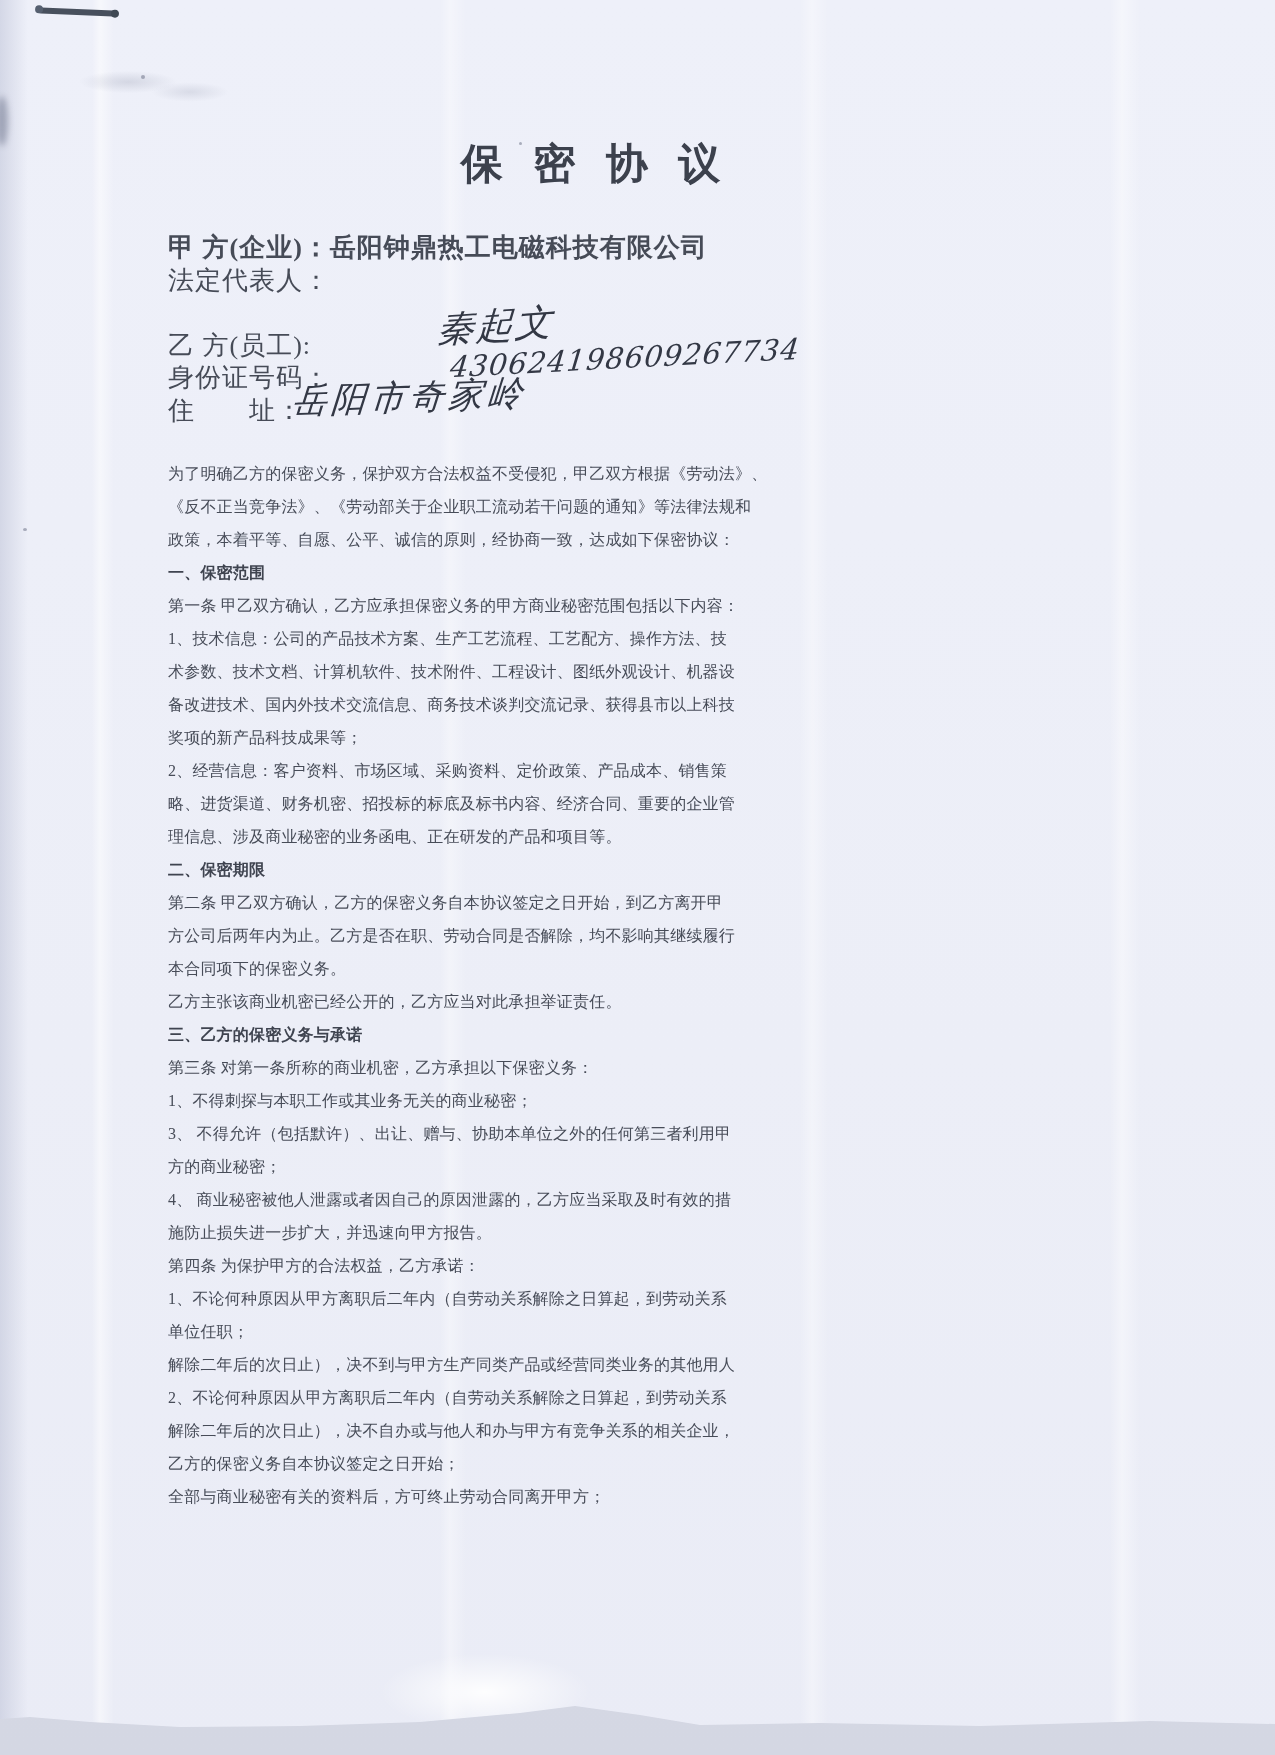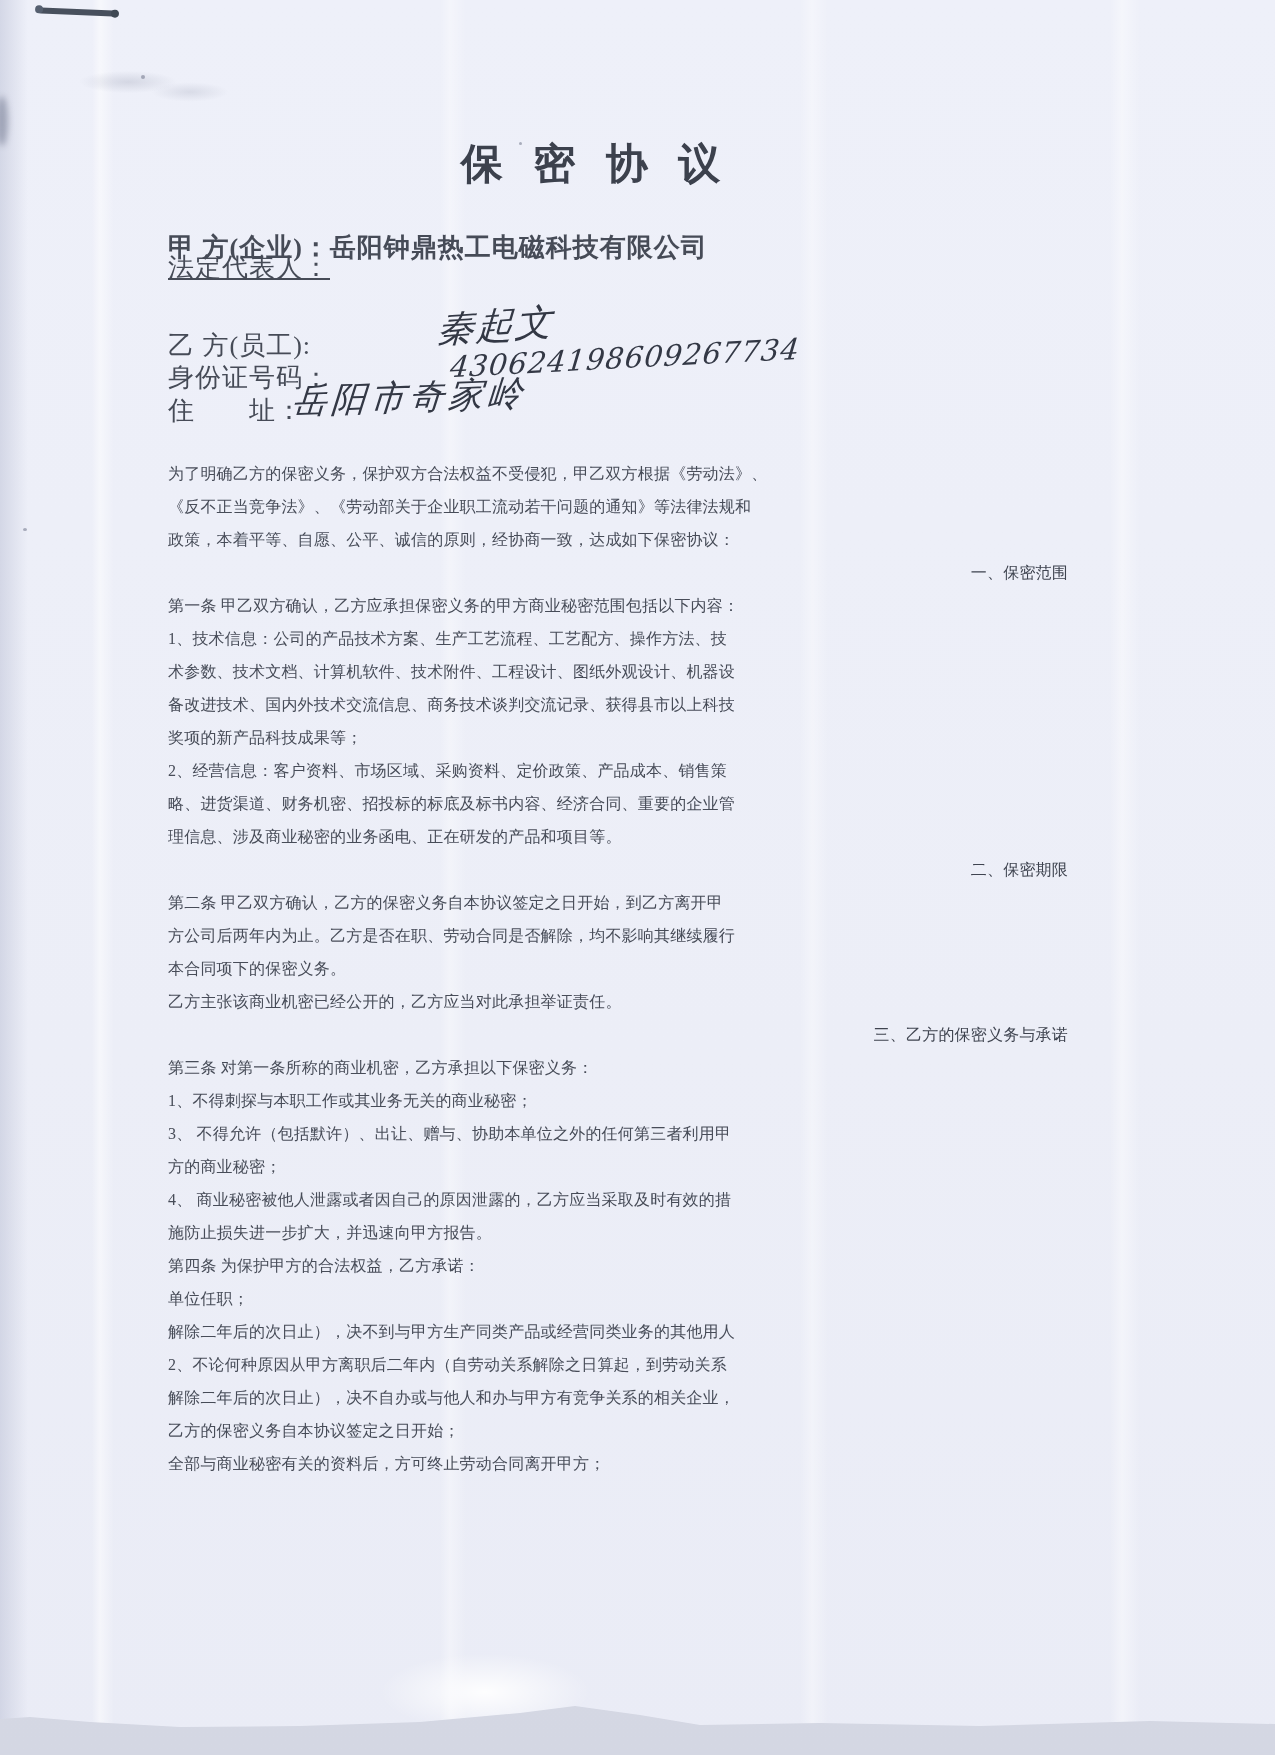--- a/index.html
+++ b/index.html
@@ -45,7 +45,7 @@
   }
   .line{position:absolute;left:168px;font-size:26px;color:#464b57;white-space:nowrap;letter-spacing:1px;}
   .l-party-a{top:230px;font-weight:bold;}
-  .l-legal{top:250px;text-decoration:underline;}
+  .l-legal{top:263px;}
   .l-party-b{top:328px;}
   .l-id{top:360px;}
   .l-addr{top:393px;}

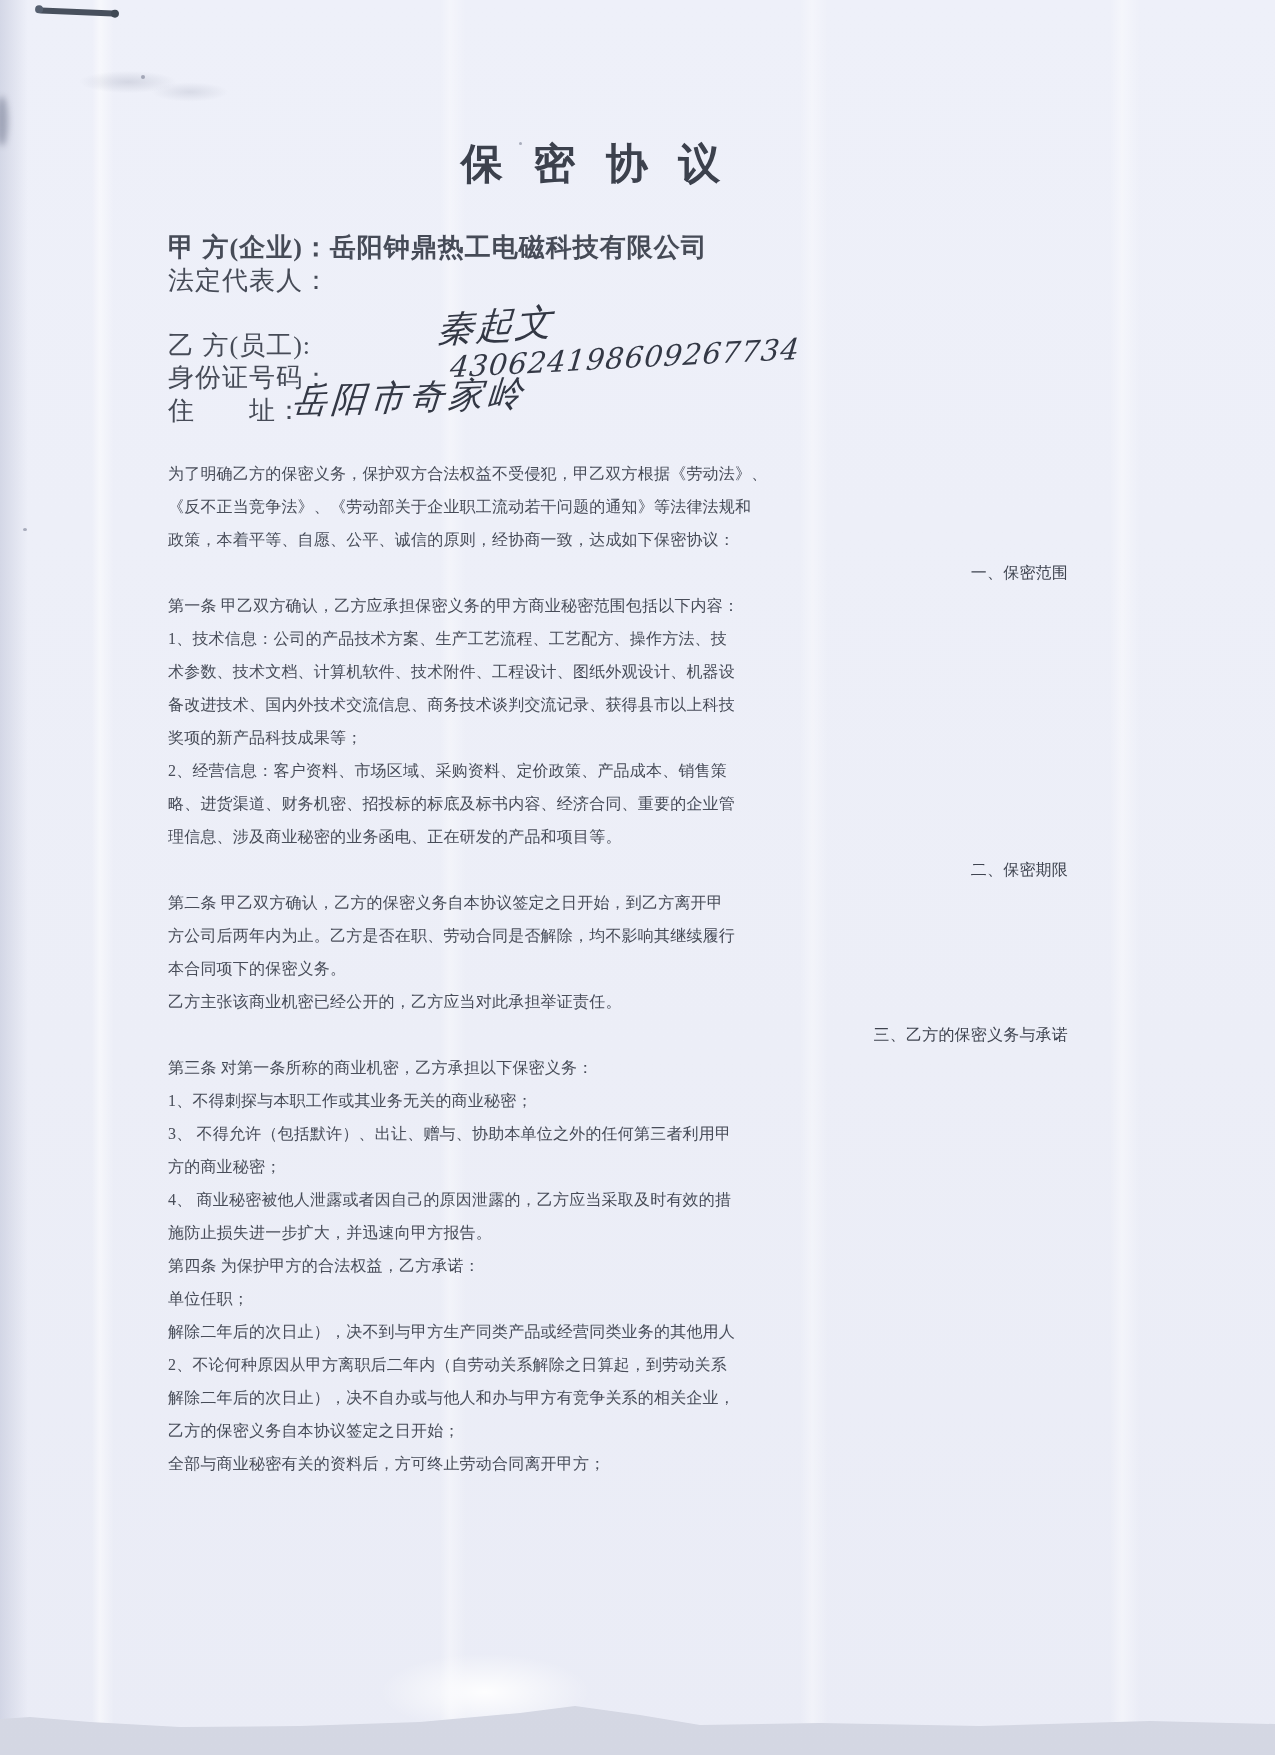--- a/index.html
+++ b/index.html
@@ -61,7 +61,7 @@
     height:33px;line-height:33px;font-size:16px;color:#474c58;
     white-space:nowrap;letter-spacing:0.2px;
   }
-  .bline.bold{font-weight:400;color:#3f4450;text-align:right;}
+  .bline.bold{font-weight:700;color:#3f4450;}
 </style>
 </head>
 <body>

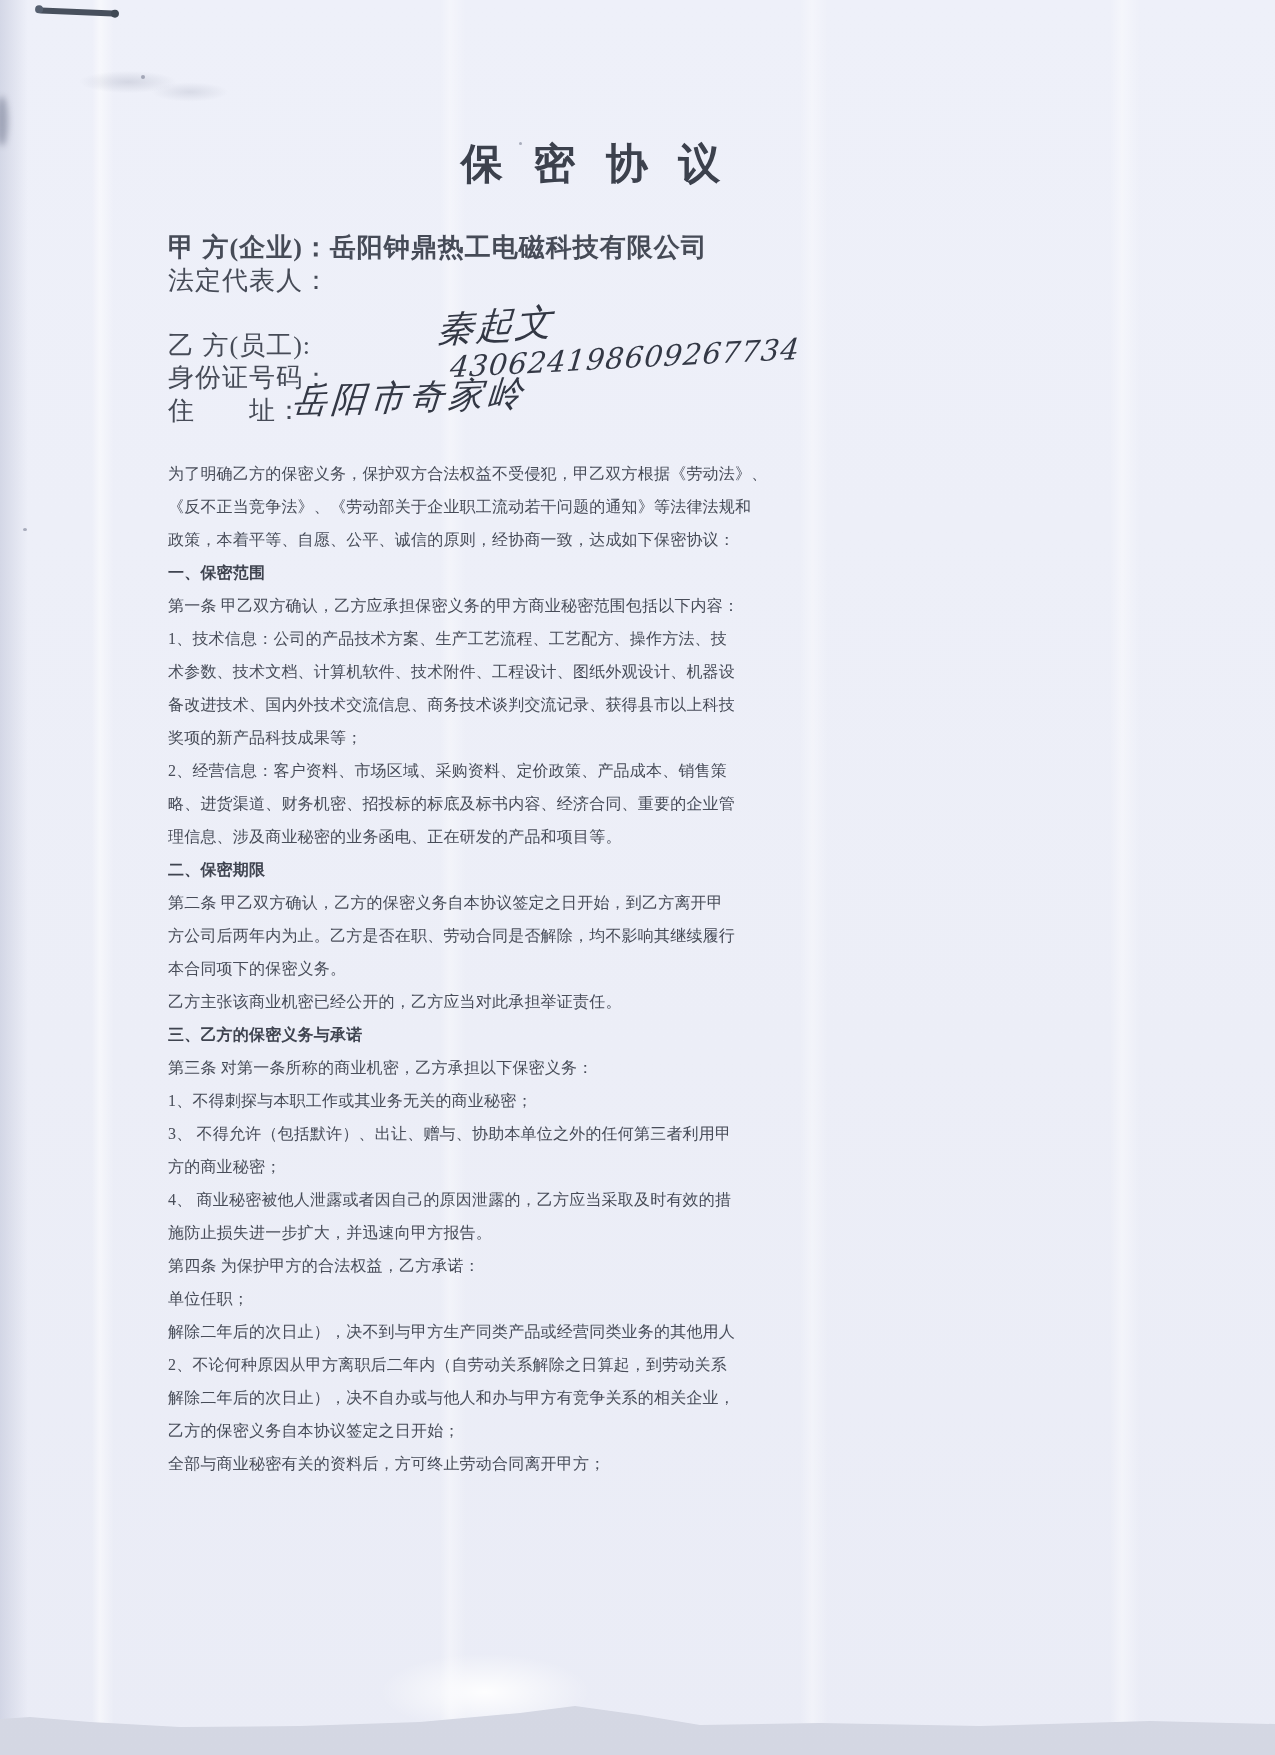--- a/index.html
+++ b/index.html
@@ -116,6 +116,7 @@
       <div class="bline">4、 商业秘密被他人泄露或者因自己的原因泄露的，乙方应当采取及时有效的措</div>
       <div class="bline">施防止损失进一步扩大，并迅速向甲方报告。</div>
       <div class="bline">第四条 为保护甲方的合法权益，乙方承诺：</div>
+      <div class="bline">1、不论何种原因从甲方离职后二年内（自劳动关系解除之日算起，到劳动关系</div>
       <div class="bline">单位任职；</div>
       <div class="bline">解除二年后的次日止），决不到与甲方生产同类产品或经营同类业务的其他用人</div>
       <div class="bline">2、不论何种原因从甲方离职后二年内（自劳动关系解除之日算起，到劳动关系</div>

